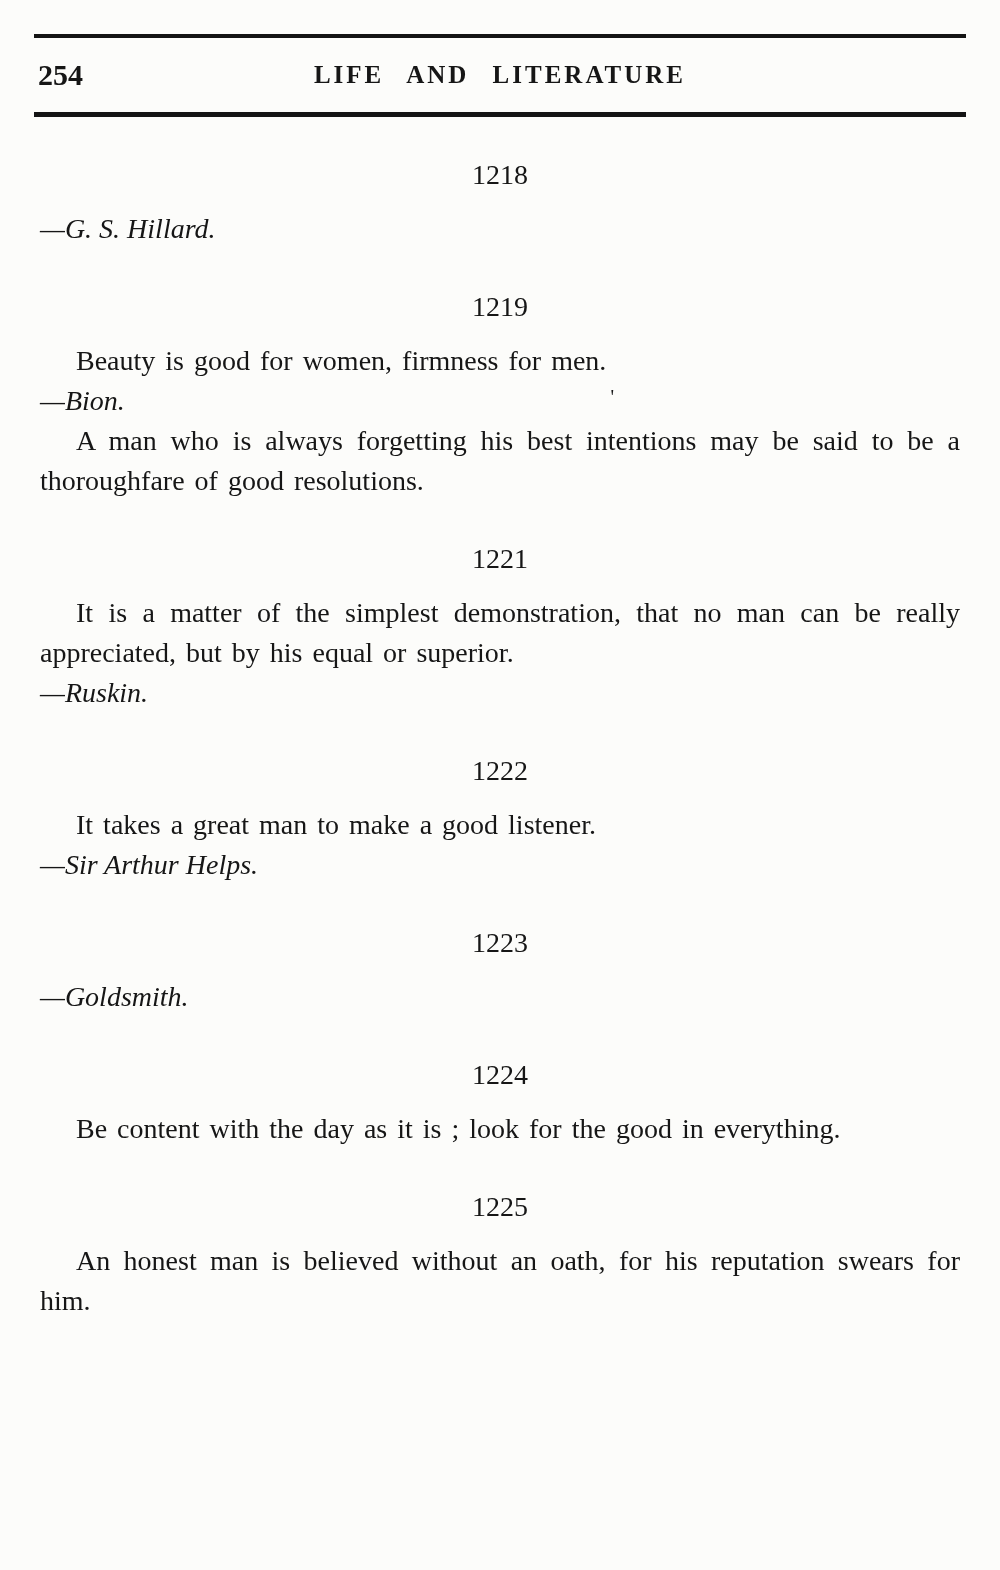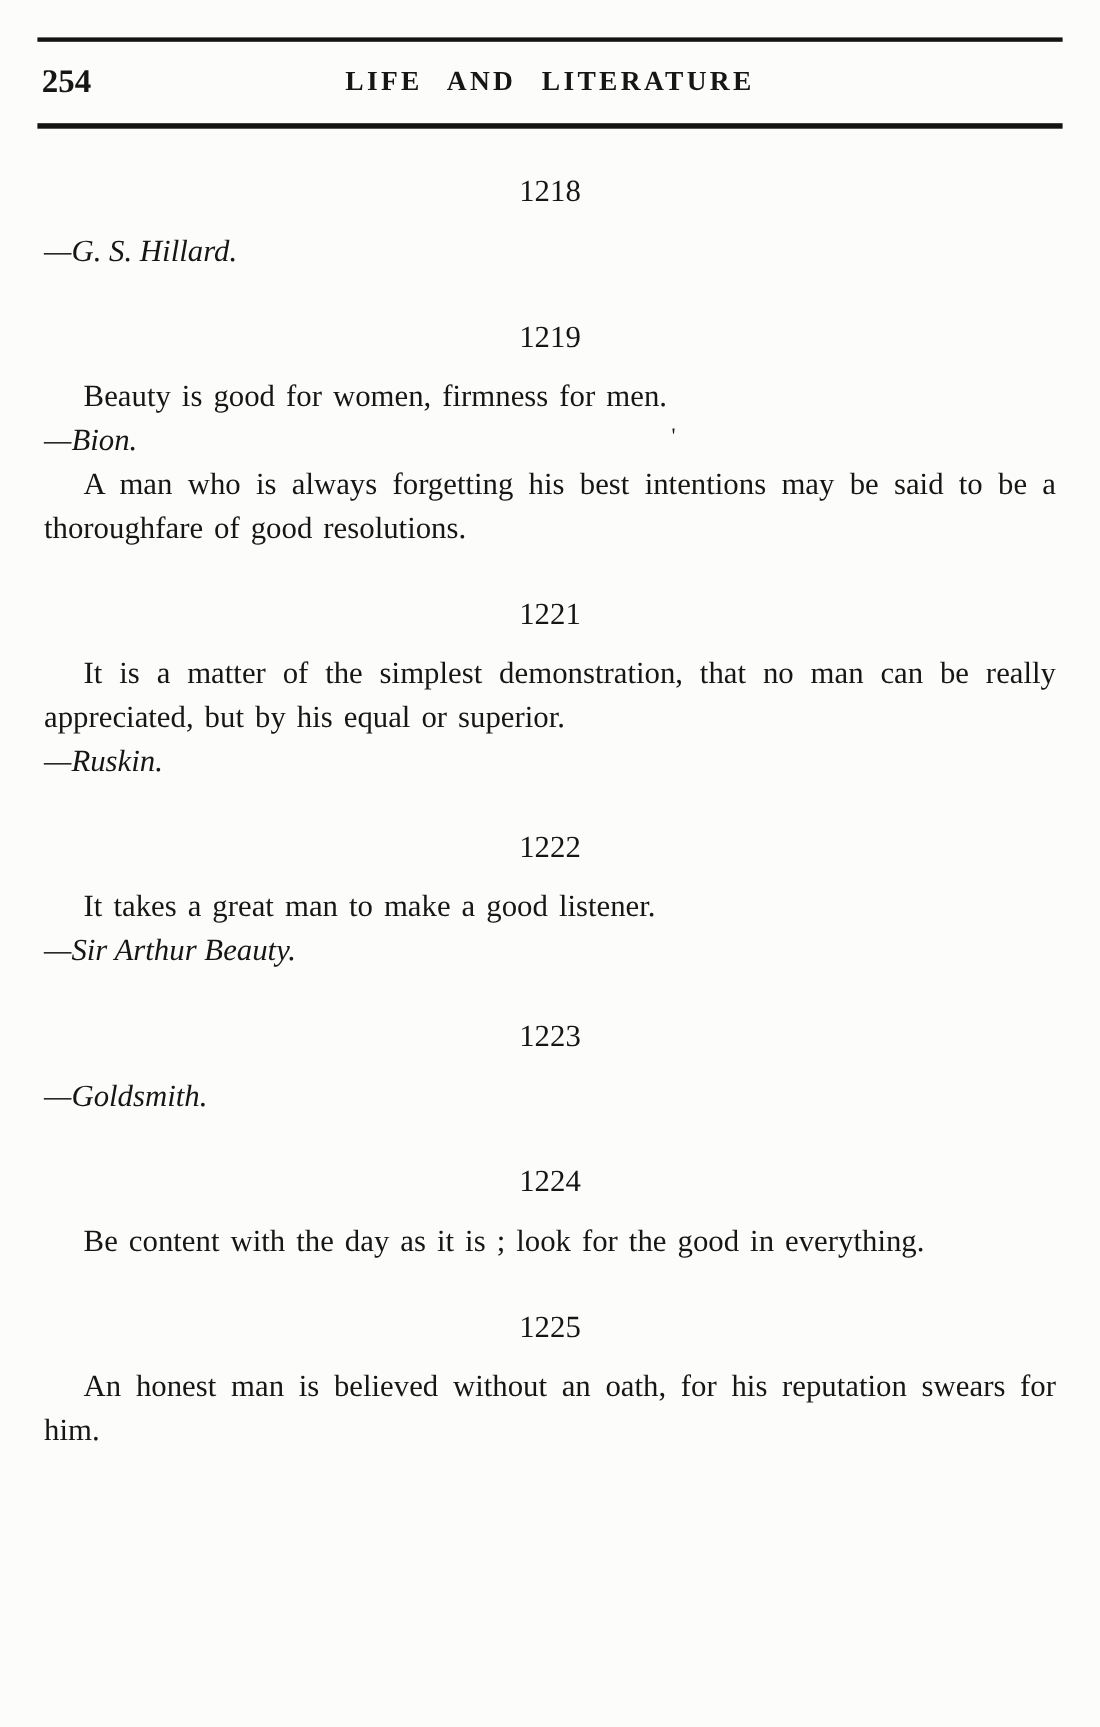--- a/index.html
+++ b/index.html
@@ -134,7 +134,7 @@
       <div class="qnum">1222</div>
       <p class="qtext">It takes a great man to make a good listener.</p>
       <div class="attr-line">
-        <span class="attr">—Sir Arthur Beauty.</span>
+        <span class="attr">—Sir Arthur Helps.</span>
       </div>
     </section>
 

